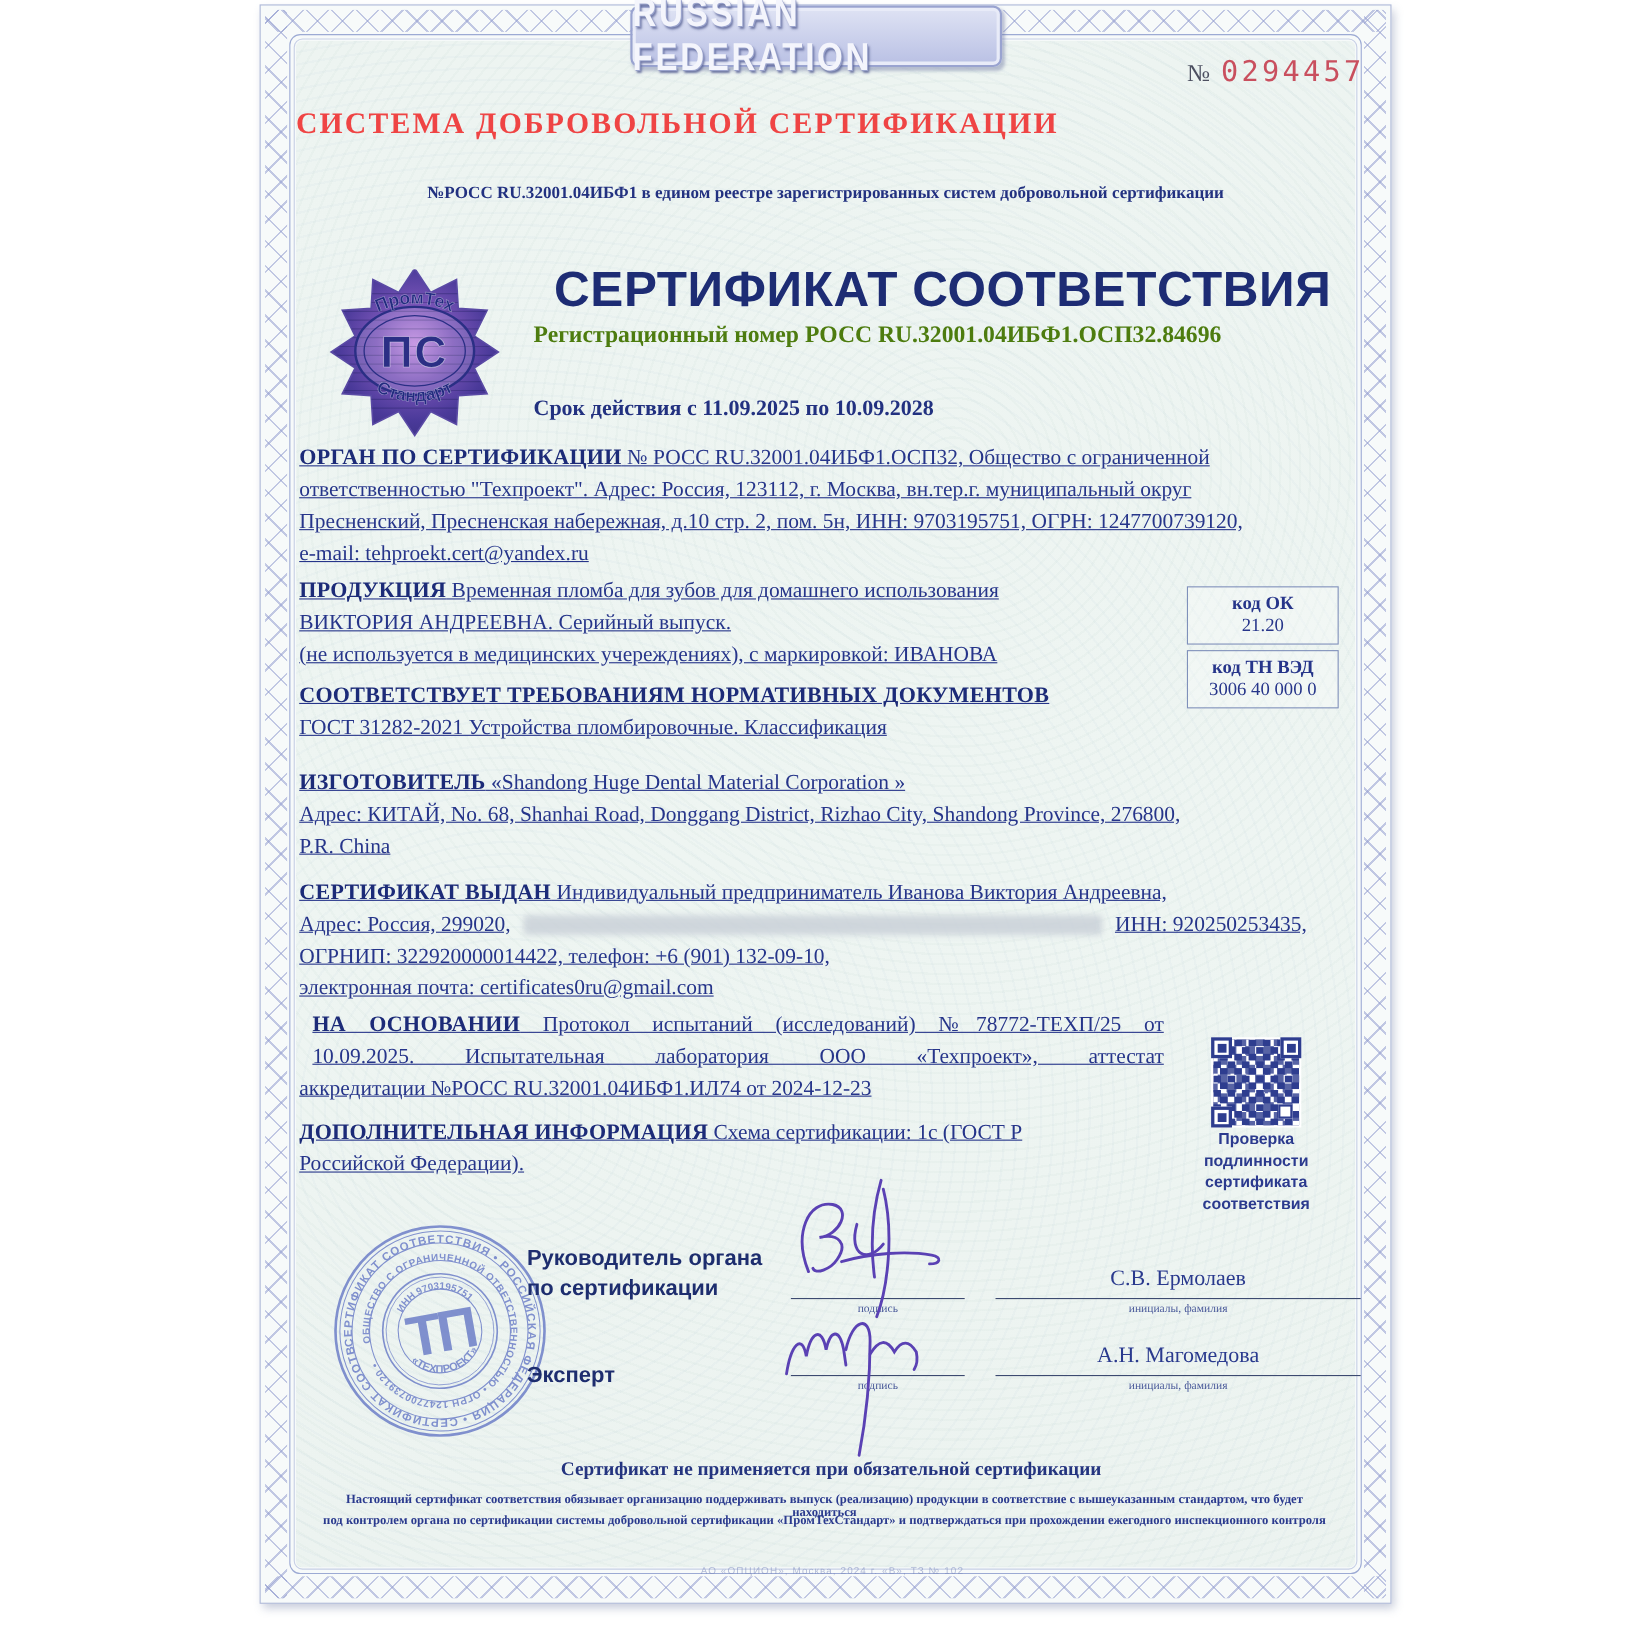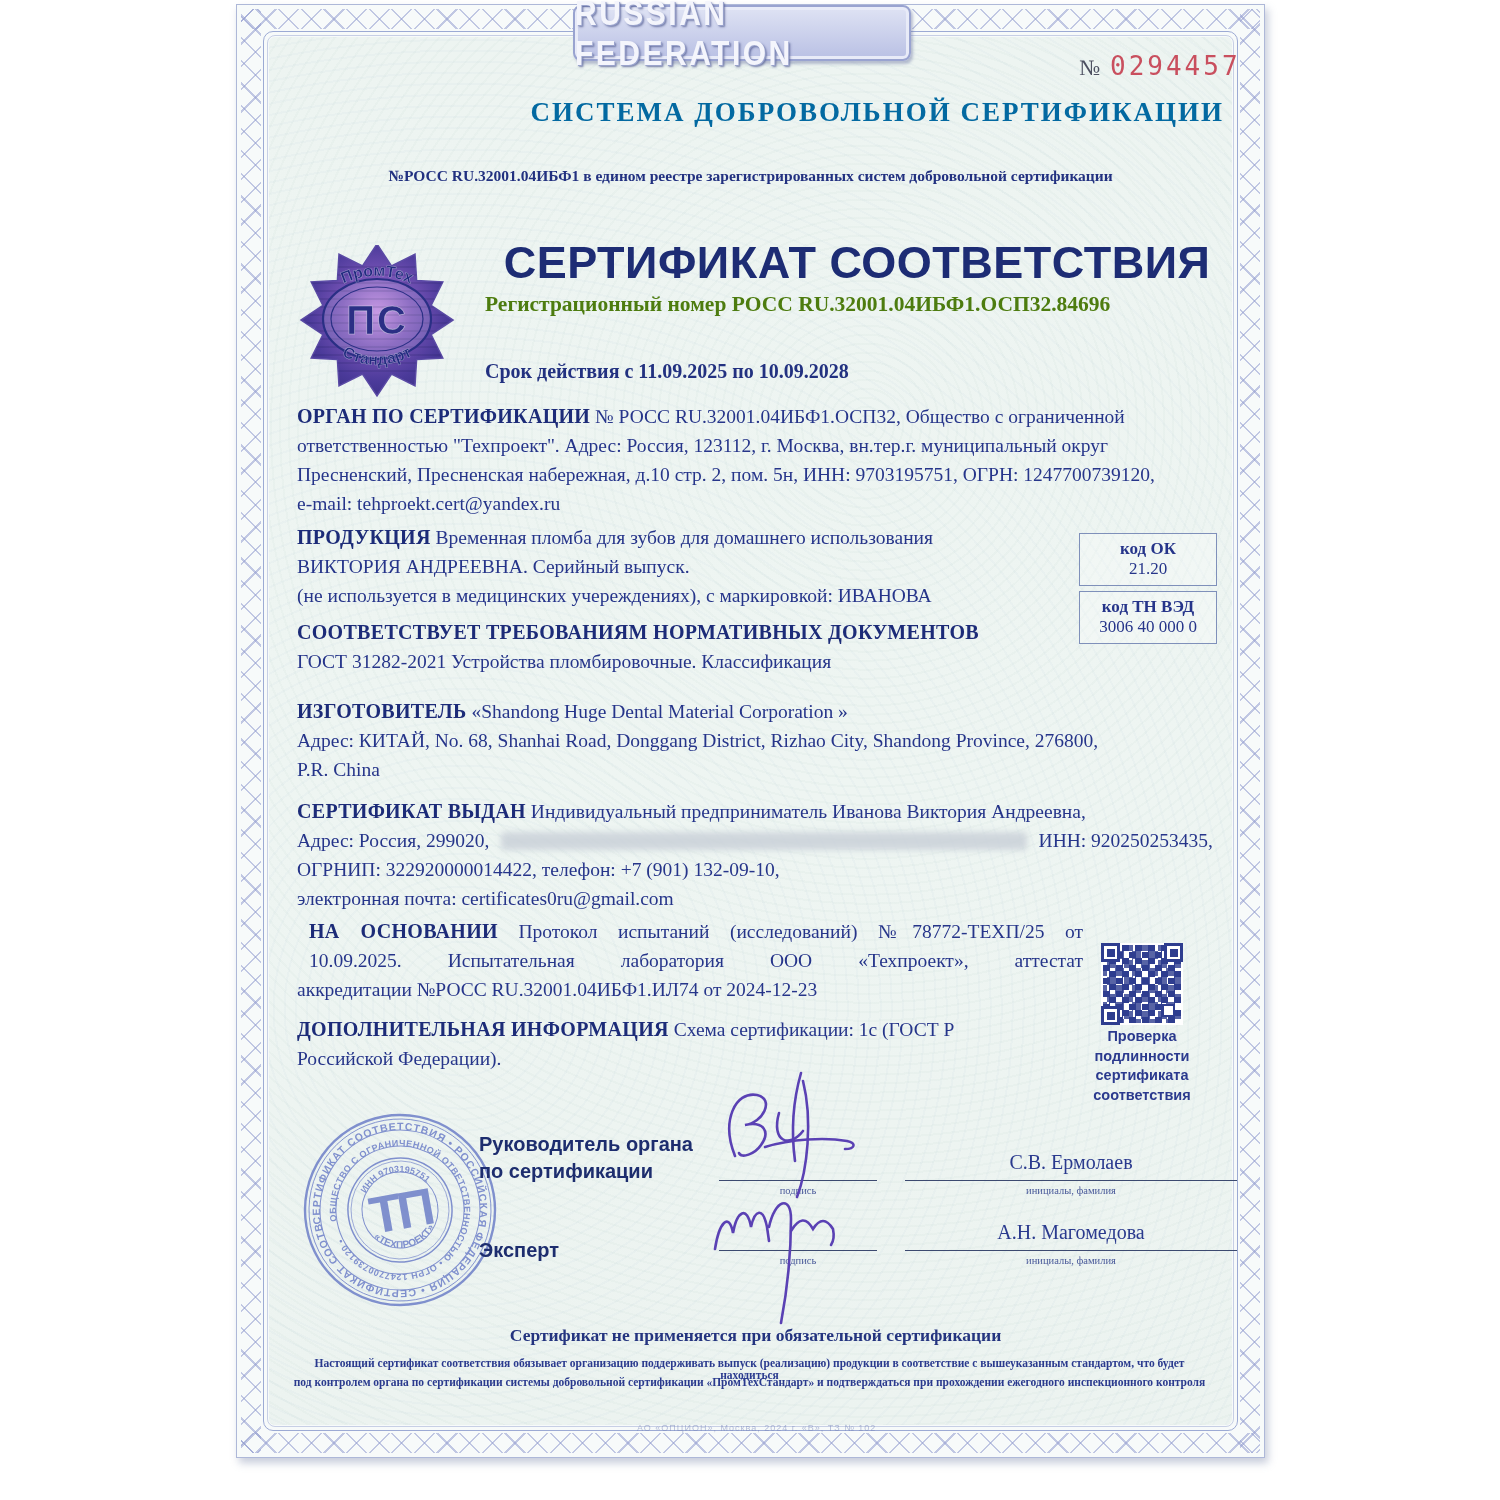--- a/index.html
+++ b/index.html
@@ -36,8 +36,8 @@
   .docnum{position:absolute;left:842px;top:46px;display:flex;gap:10px;align-items:baseline;}
   .docnum .ns{font:22px "Liberation Serif",serif;color:#4c4f60;}
   .docnum .nd{font:26px "DejaVu Sans Mono",monospace;color:#c94f5e;letter-spacing:3px;}
-  .sys1{position:absolute;left:32px;right:40px;top:92px;text-align:right;
-        font:bold 27px "Liberation Serif",serif;letter-spacing:2px;color:#0369a1;}
+  .sys1{position:absolute;left:32px;right:40px;top:92px;text-align:left;
+        font:bold 27px "Liberation Serif",serif;letter-spacing:2px;color:#ef4444;}
   .sys2{position:absolute;left:40px;right:40px;top:126px;text-align:center;
         font:bold 26px "Liberation Serif",serif;letter-spacing:2px;color:#223180;}
   .registry{position:absolute;left:30px;right:30px;top:162px;text-align:center;

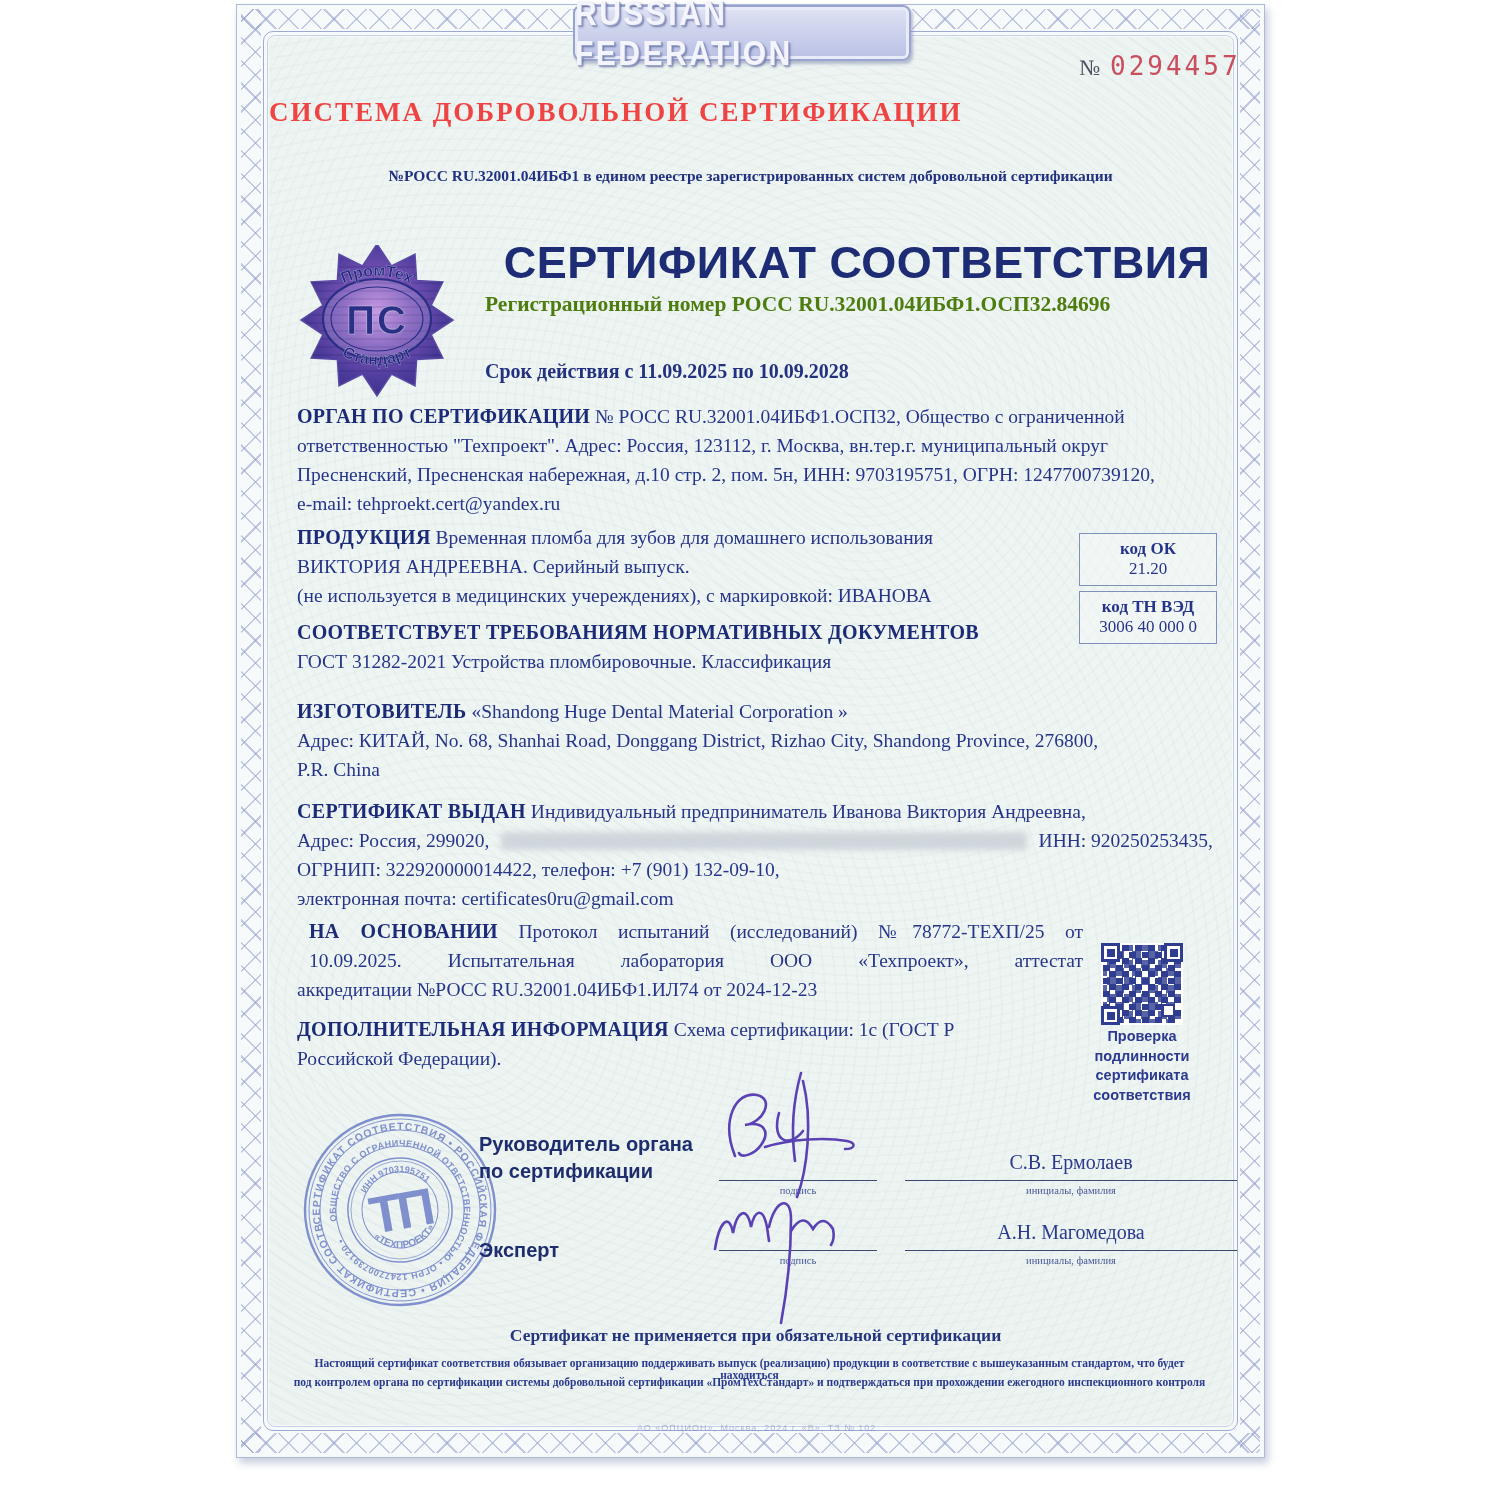--- a/index.html
+++ b/index.html
@@ -22,7 +22,7 @@
          repeating-radial-gradient(circle at 62% 28%,rgba(120,165,150,.045) 0 2px,transparent 2px 9px),
          repeating-radial-gradient(circle at 20% 70%,rgba(110,150,190,.04) 0 2px,transparent 2px 11px),
          linear-gradient(180deg,#edf4f1 0%,#eef5f2 55%,#ecf3f0 100%);}
-  .sec{position:absolute;left:60px;width:912px;font:19.5px/29px "Liberation Serif",serif;color:#26358a;}
+  .sec{position:absolute;left:35px;width:912px;font:19.5px/29px "Liberation Serif",serif;color:#26358a;text-decoration:underline;}
   .sec .lbl{font-weight:bold;color:#1c2b78;letter-spacing:.3px;font-size:20px;}
   .ln{white-space:nowrap;}
   .just{text-align:justify;text-align-last:justify;margin-left:12px;}

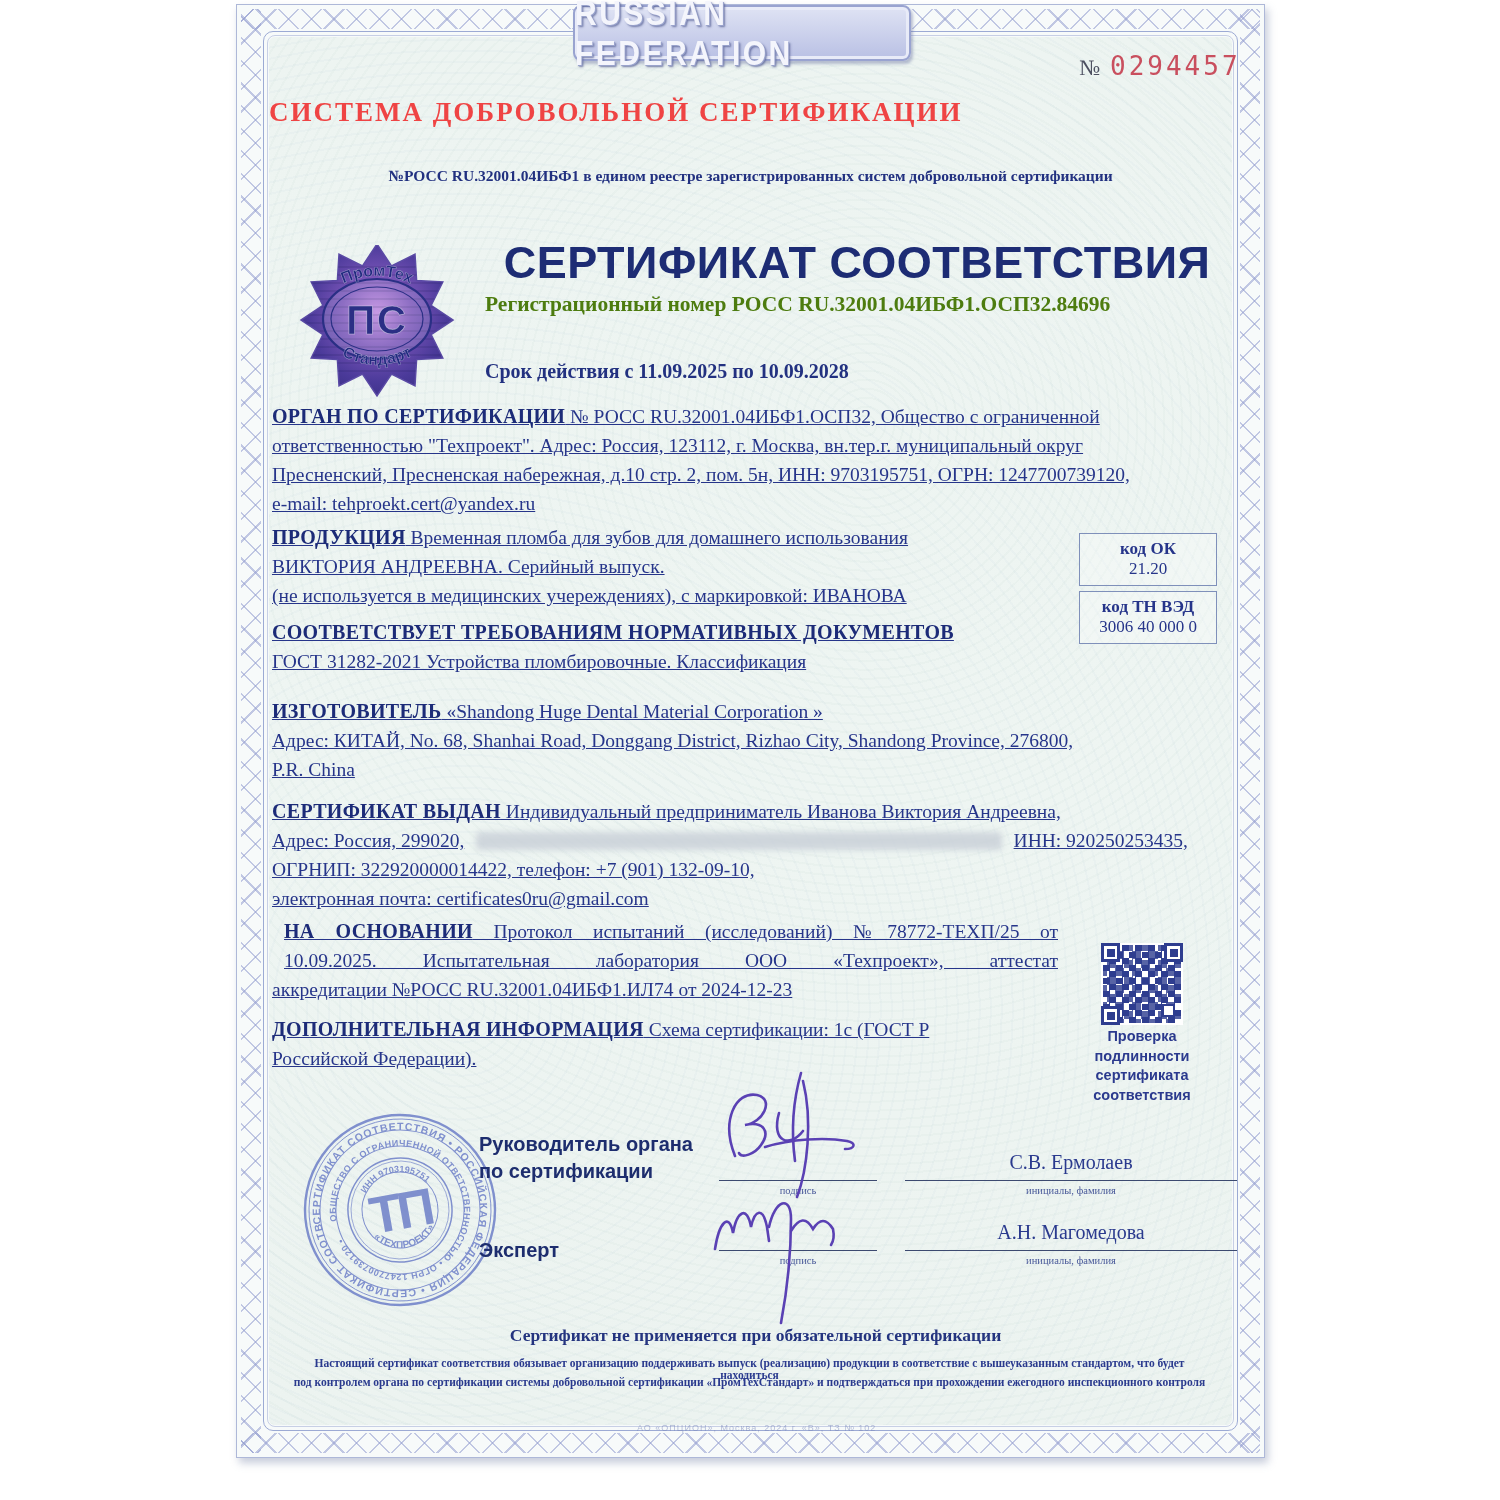--- a/index.html
+++ b/index.html
@@ -183,7 +183,7 @@
       <div class="blurbox"></div>
       <span>ИНН: 920250253435,</span>
     </div>
-    <div class="ln">ОГРНИП: 322920000014422, телефон: +7 (901) 132-09-10,</div>
+    <div class="ln">ОГРНИП: 322920000014422, телефон: +6 (901) 132-09-10,</div>
     <div class="ln">электронная почта: certificates0ru@gmail.com</div>
   </div>
 

